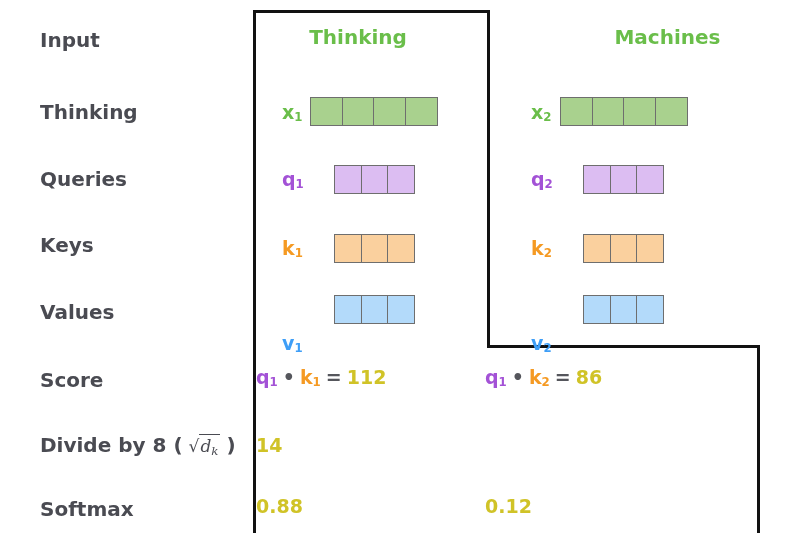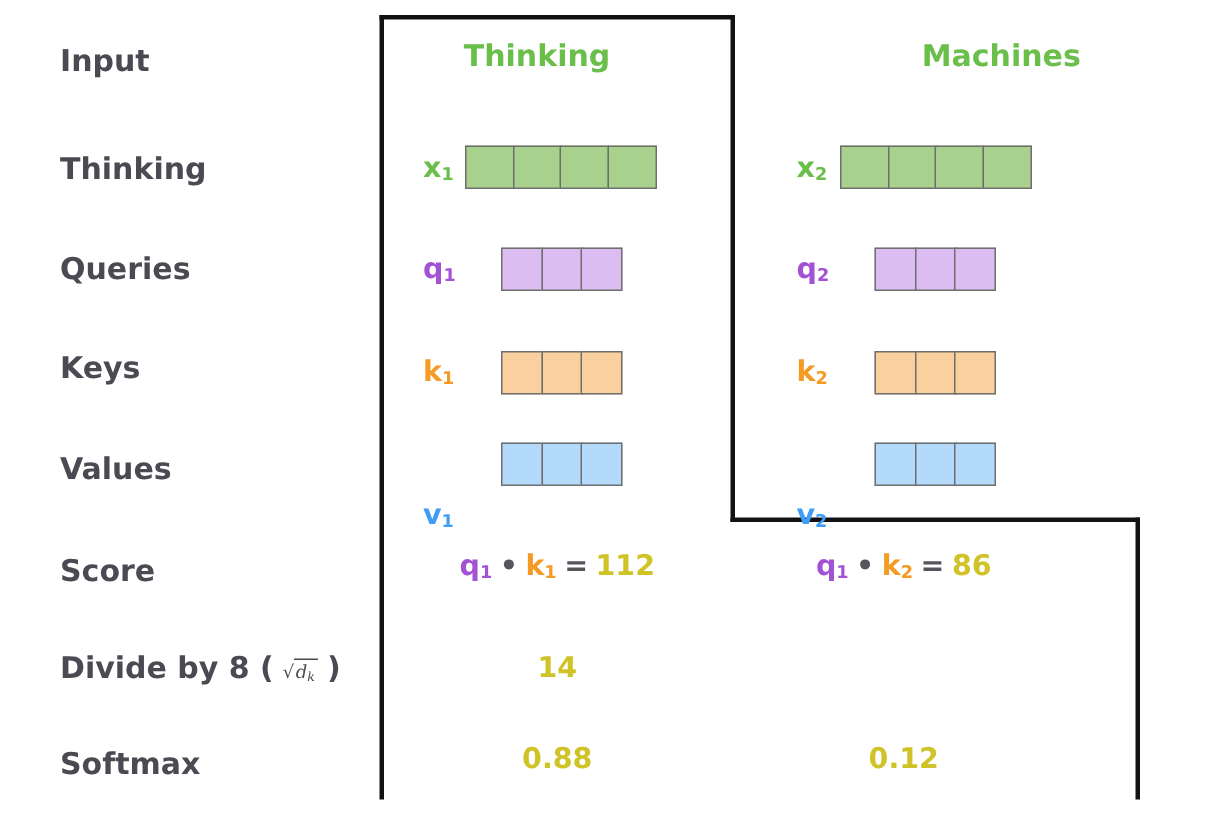--- a/index.html
+++ b/index.html
@@ -51,7 +51,7 @@
 
   
   .val-cell {
-    position:absolute; font-size:19px; font-weight:700; text-align:center;
+    position:absolute; font-size:19px; font-weight:700; 
     white-space:nowrap;
   }
 

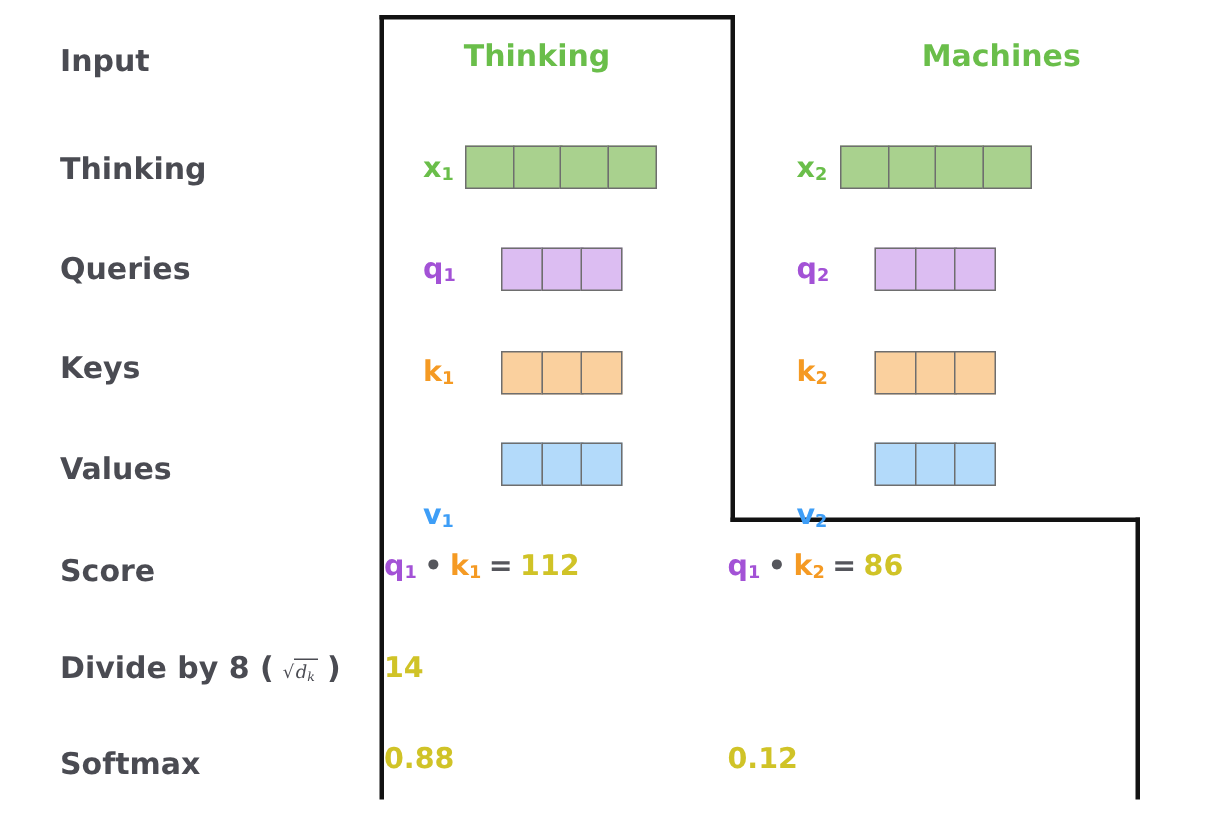--- a/index.html
+++ b/index.html
@@ -58,7 +58,7 @@
   
   .math {
     font-family:"DejaVu Serif","Liberation Serif",serif; font-style:italic;
-    font-size:12px; margin:4px 6px; font-weight:400;
+    font-size:17px; margin:4px 6px; font-weight:400;
   }
   .math .radicand { border-top:1.5px solid var(--label-gray); padding:1px 2px 0 1px; }
   .math sub { font-size:0.7em; vertical-align:baseline; position:relative; top:0.25em; }

